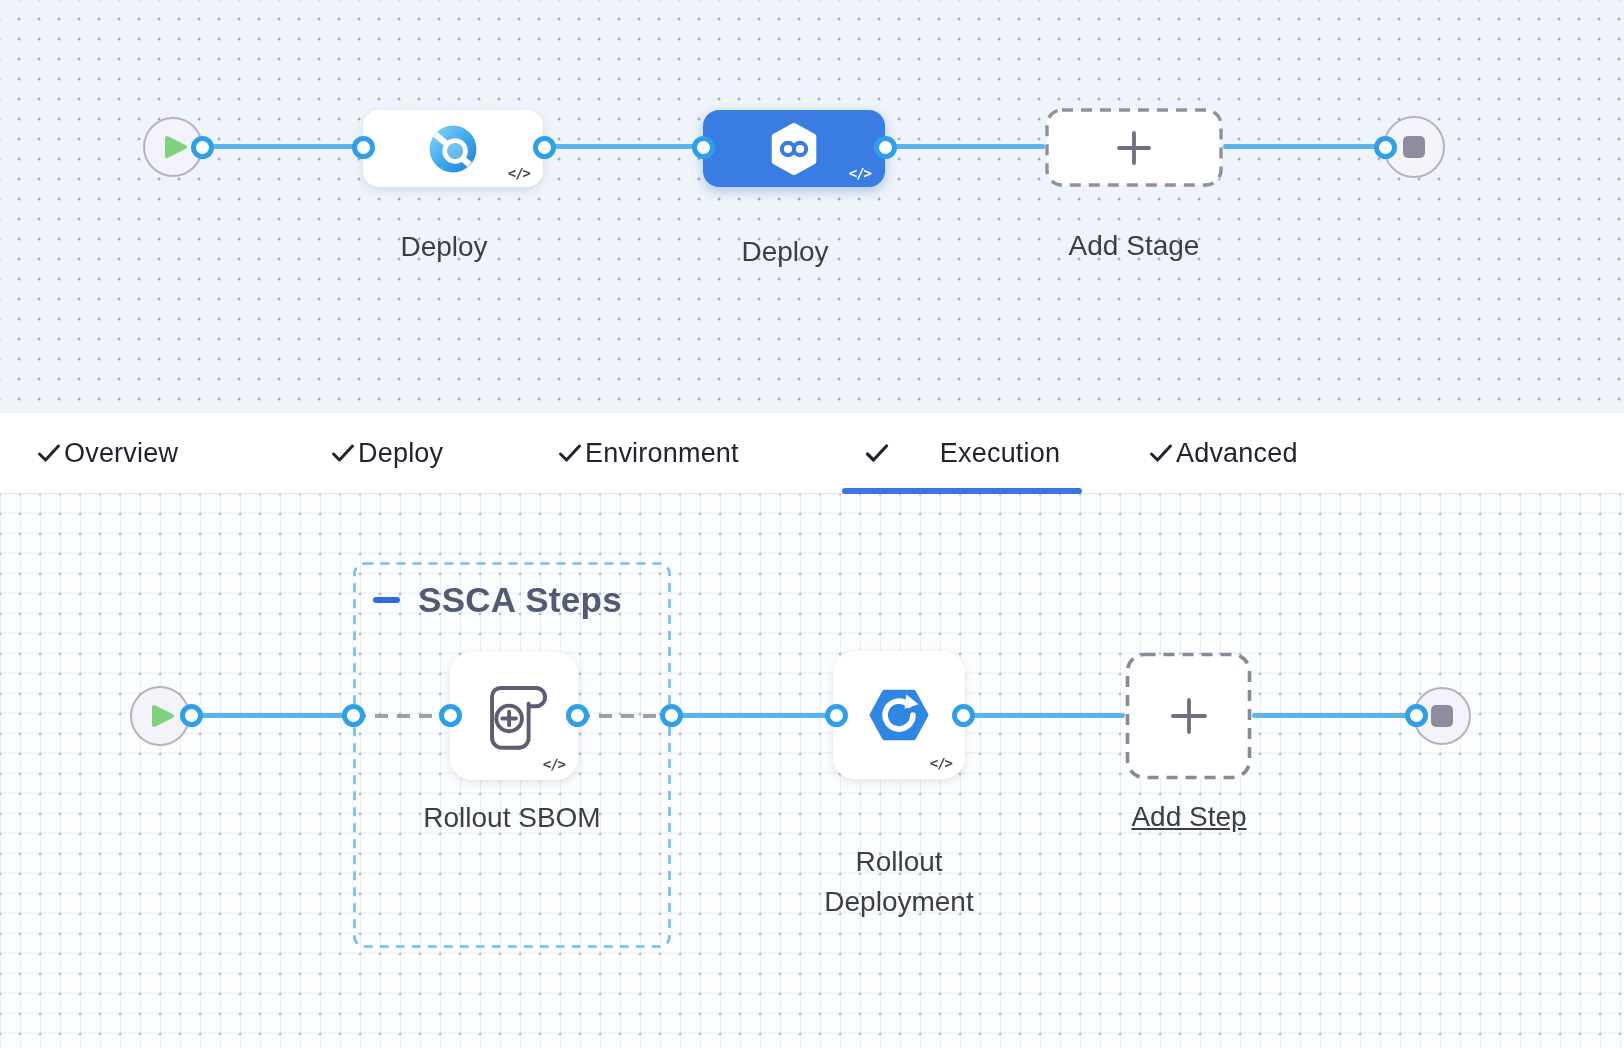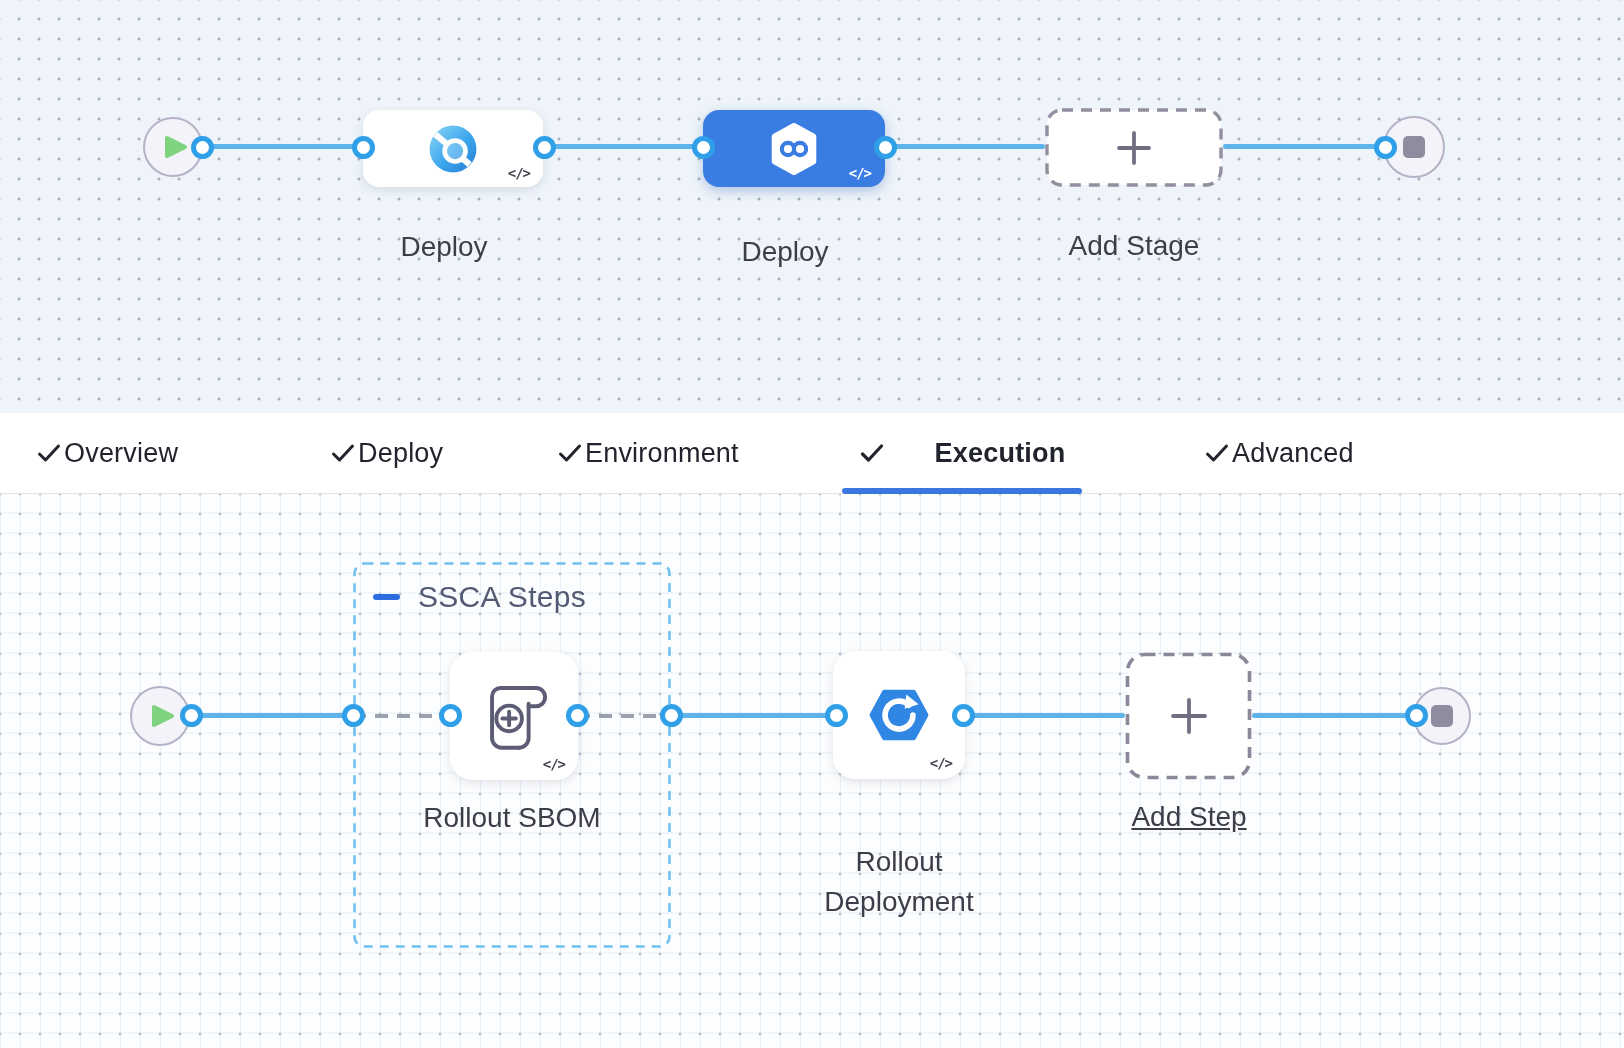--- a/index.html
+++ b/index.html
@@ -33,7 +33,7 @@
   }
   .tab{display:flex;align-items:center;gap:2px;height:30px;top:25px;cursor:pointer;}
   .tab-label{font-size:27px;color:#22242d;letter-spacing:.2px;}
-  .tab-label.bold{font-weight:700;margin-left:48px;}
+  .tab-label.bold{font-weight:400;margin-left:48px;}
   .tab-underline{height:6px;border-radius:3px;background:#3b77e0;top:75px;}
   
   .conn{height:5px;background:#5db4ea;border-radius:3px;}

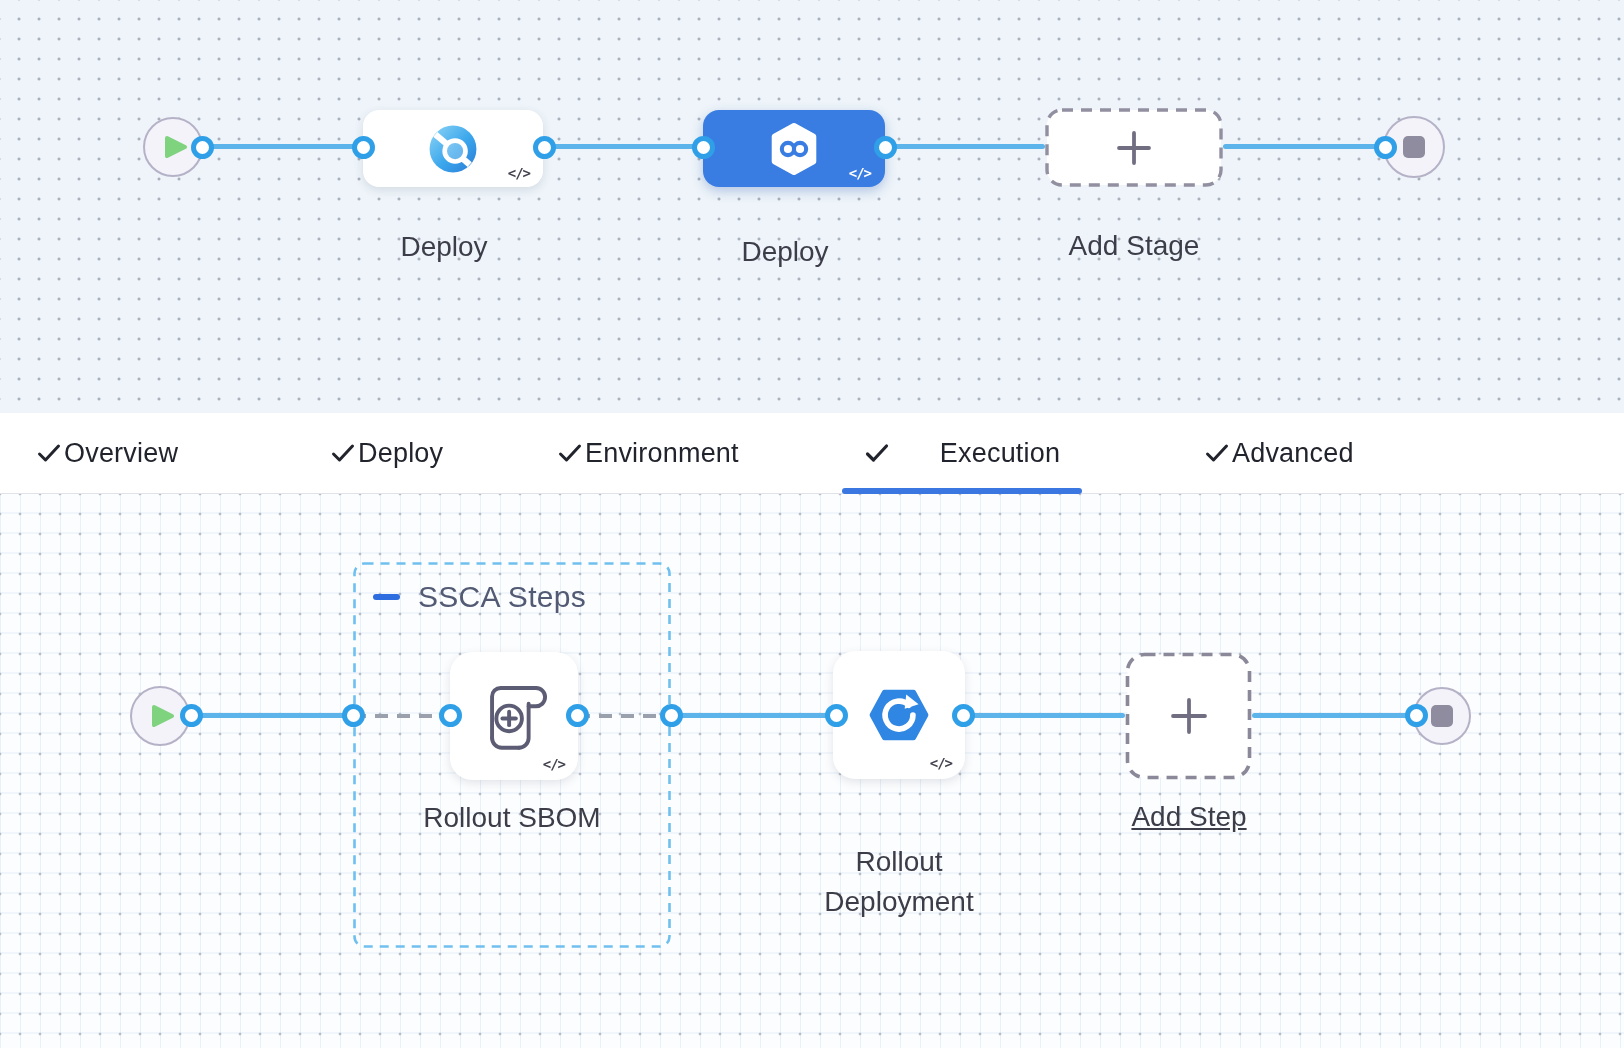--- a/index.html
+++ b/index.html
@@ -174,7 +174,7 @@
   </div>
   <div class="abs tab-underline" style="left:842px;width:240px;"></div>
 
-  <div class="abs tab" style="left:1204px;">
+  <div class="abs tab" style="left:1148px;">
     <span style="display:flex;">
       <svg width="26" height="26" viewBox="0 0 26 26">
           <path d="M3.5 14l6 6 13-14" fill="none" stroke="#22242d" stroke-width="3" stroke-linecap="round" stroke-linejoin="round"></path>

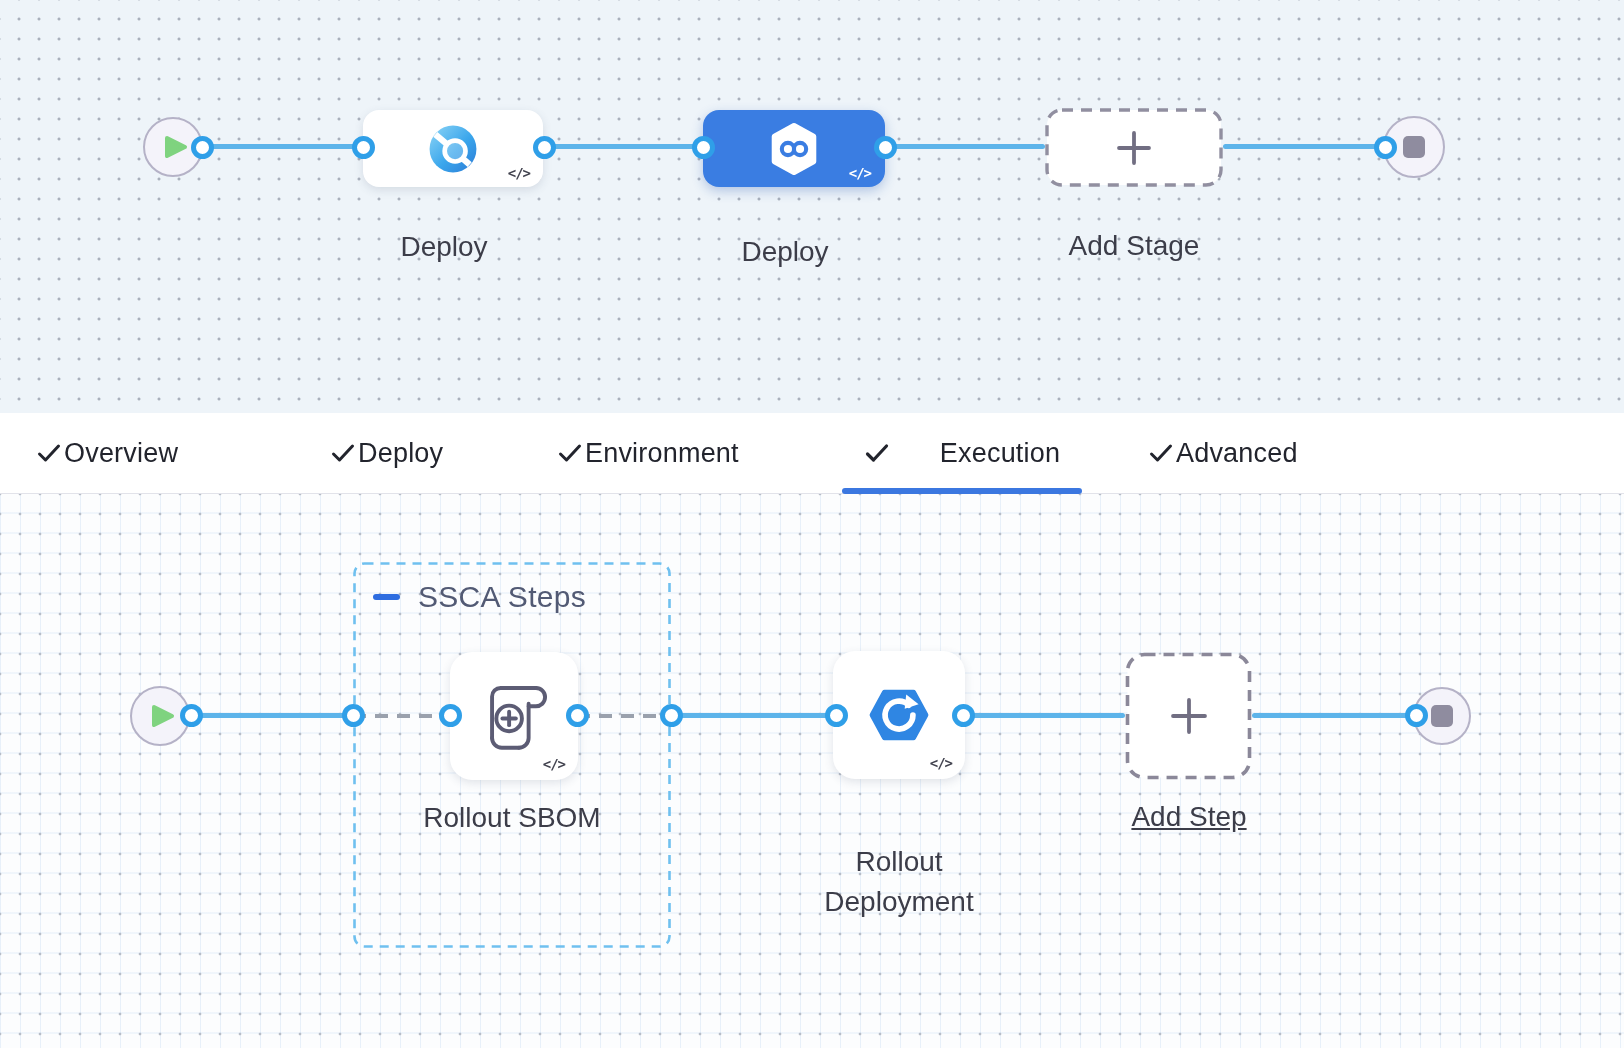--- a/index.html
+++ b/index.html
@@ -57,7 +57,7 @@
   .dashed-box svg.frame{position:absolute;inset:0;}
   .group-header{display:flex;align-items:center;gap:18px;position:absolute;left:20px;top:18px;}
   .minus-chip{width:27px;height:5.5px;border-radius:3px;background:#2e6de0;cursor:pointer;}
-  .group-title{font-size:30px;color:#525a74;font-weight:400;letter-spacing:.3px;}
+  .group-title{font-size:35px;color:#525a74;font-weight:700;letter-spacing:.3px;}
 </style>
 </head>
 <body>

